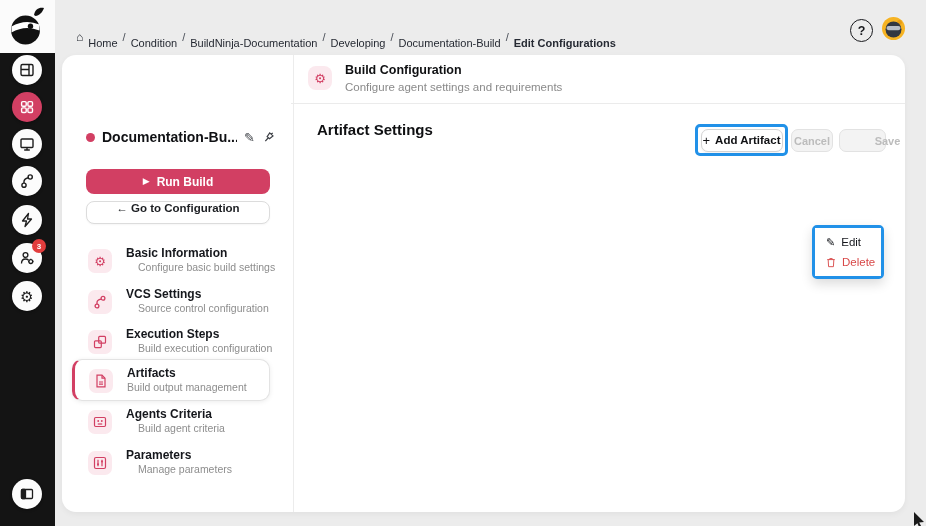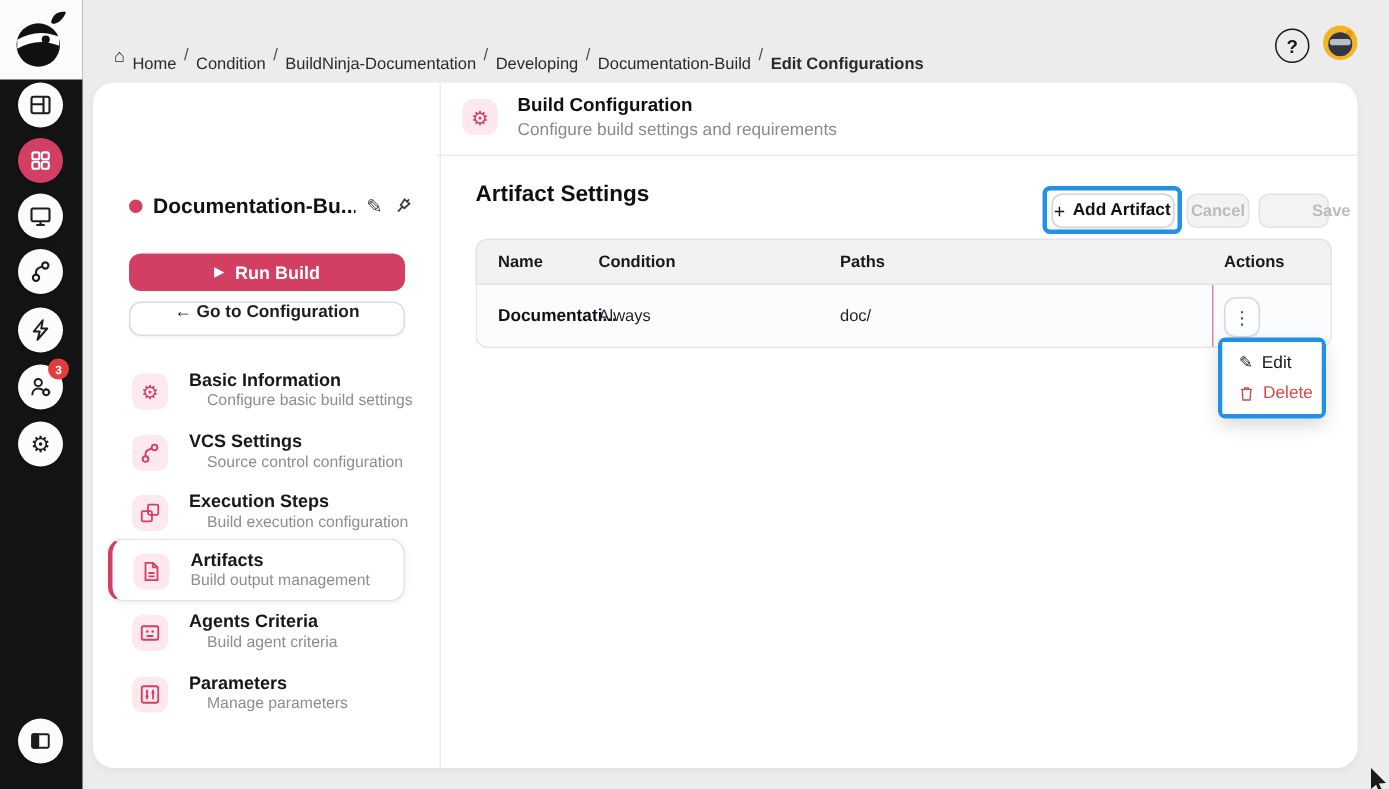--- a/index.html
+++ b/index.html
@@ -310,7 +310,7 @@
         <span class="glyph">⚙</span>
       </span>
       <div class="mh-title">Build Configuration</div>
-      <div class="mh-sub">Configure build settings and requirements</div>
+      <div class="mh-sub">Configure agent settings and requirements</div>
       <div class="mh-divider"></div>
 
       <div class="section-title">Artifact Settings</div>

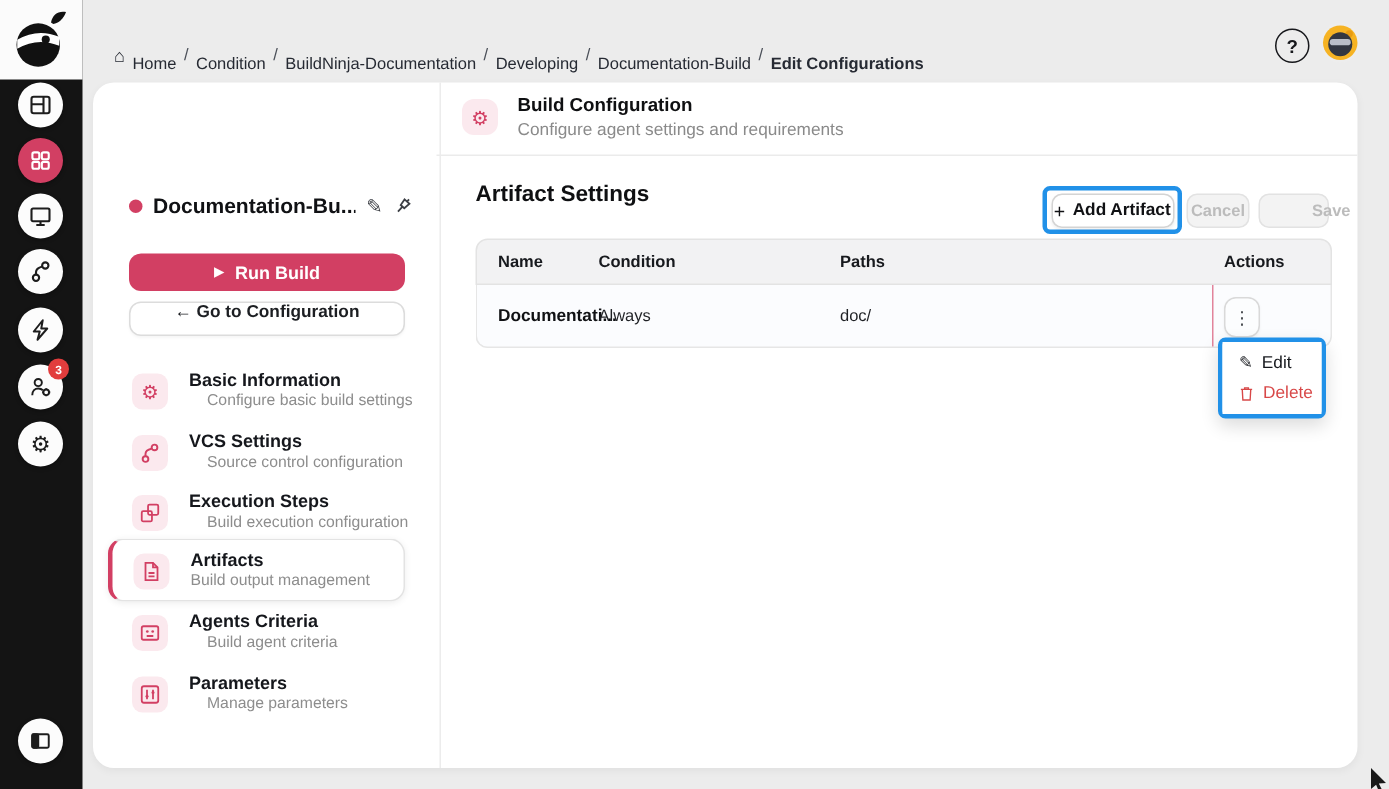--- a/index.html
+++ b/index.html
@@ -332,23 +332,6 @@
         <span>Save</span>
       </div>
 
-      <div class="table">
-        <div class="thead">
-          <span class="th th-name">Name</span>
-          <span class="th th-cond">Condition</span>
-          <span class="th th-paths">Paths</span>
-          <span class="th th-actions">Actions</span>
-        </div>
-        <div class="trow">
-          <span class="td td-name">Documentati...</span>
-          <span class="td td-cond">Always</span>
-          <span class="td td-paths">doc/</span>
-          <span class="row-accent"></span>
-          <div class="kebab-btn">
-            <span>⋮</span>
-          </div>
-        </div>
-      </div>
 
       <div class="annot annot-menu">
         <div class="menu">

